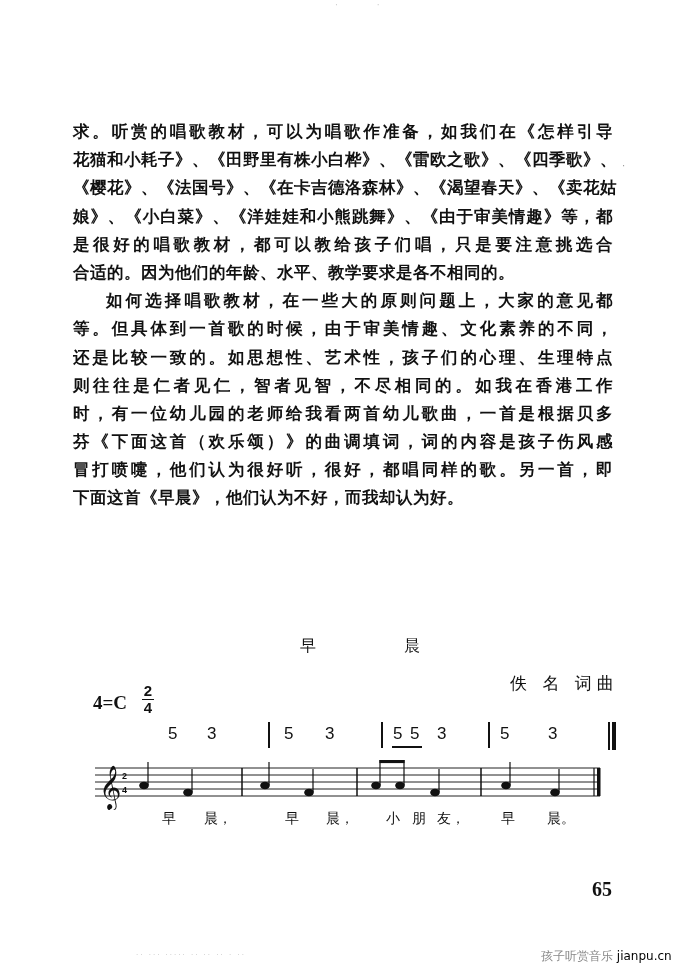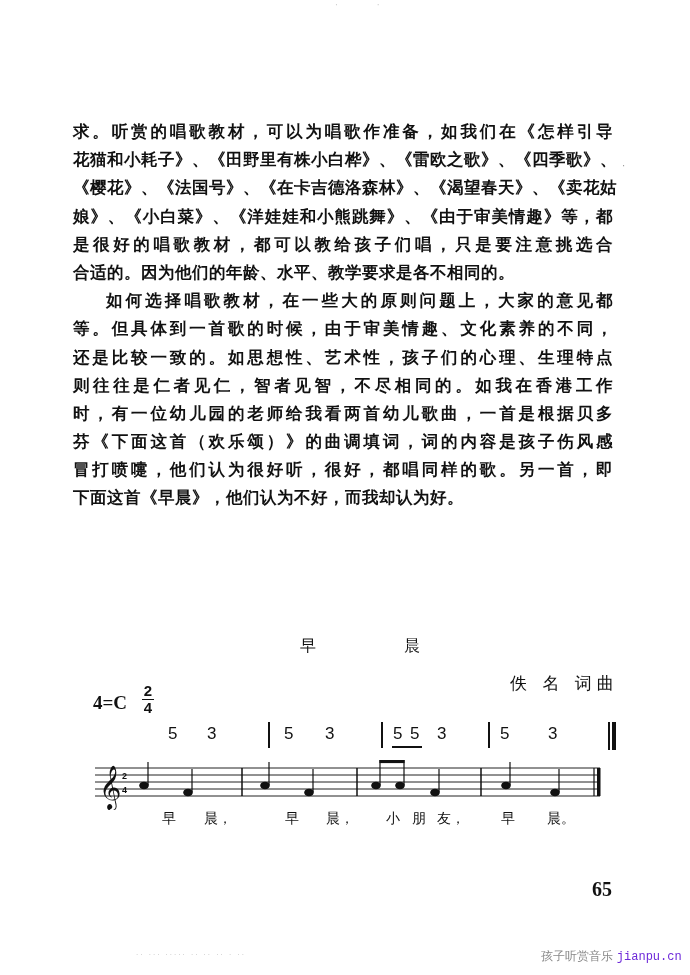--- a/index.html
+++ b/index.html
@@ -31,7 +31,7 @@
   .page-num { position: absolute; top: 878px; left: 576px; font-family: "Liberation Serif", serif; font-weight: bold; font-size: 20px; margin-left: 16px; }
   .footer-smudge { position: absolute; top: 951px; left: 136px; font-size: 7px; color: #bbb; letter-spacing: 2px; }
   .watermark { position: absolute; top: 948px; left: 541px; font-size: 12px; color: #888; }
-  .watermark .domain { color: #6d28d9; font-family: Liberation Mono, monospace; }
+  .watermark .domain { color: #000000; }
 </style>
 </head>
 <body>

